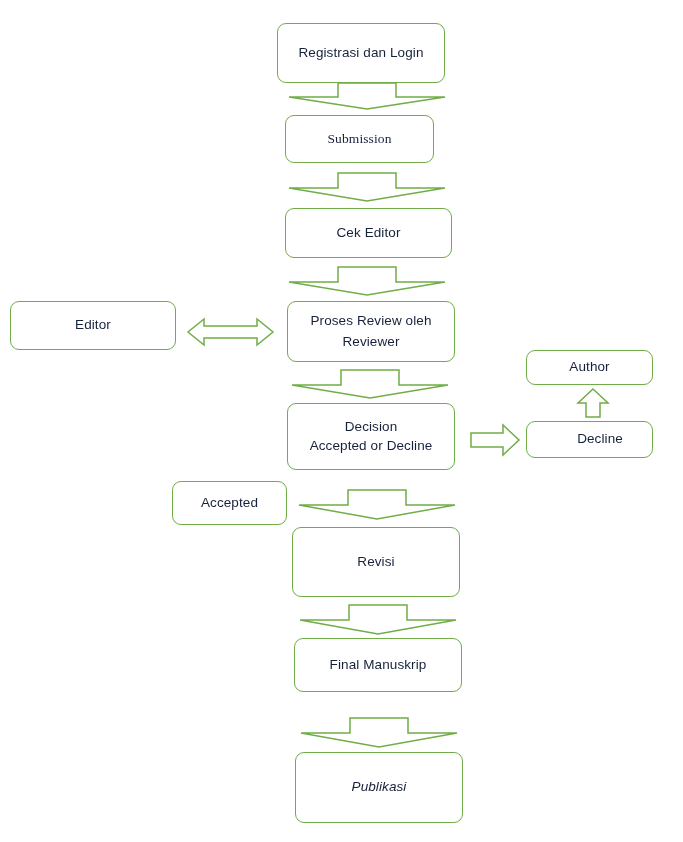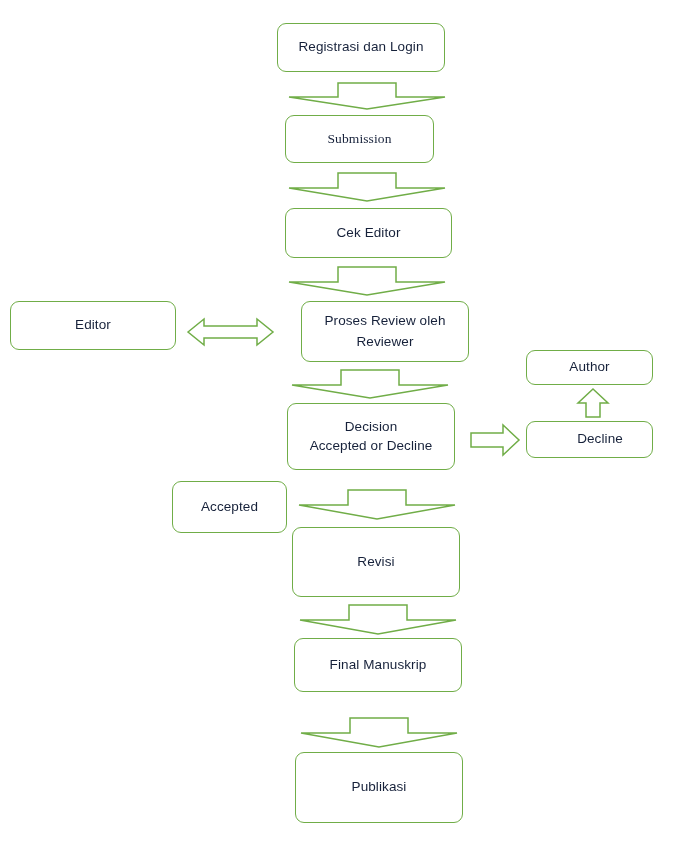--- a/index.html
+++ b/index.html
@@ -60,7 +60,7 @@
 
 <div id="canvas">
 
-  <div class="node" style="left:277px; top:23px; width:168px; height:49px;">
+  <div class="node" style="left:277px; top:23px; width:168px; height:60px;">
     <span class="line">Registrasi dan Login</span>
   </div>
 

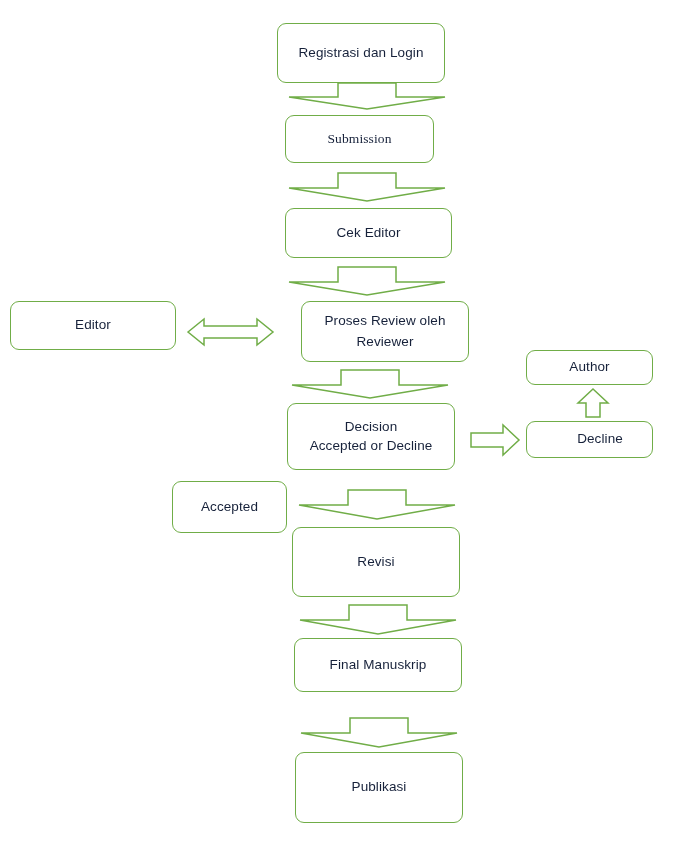--- a/index.html
+++ b/index.html
@@ -92,7 +92,7 @@
     <path class="arrow-shape" d="M 1 15 L 17 2 L 17 9 L 70 9 L 70 2 L 86 15 L 70 28 L 70 21 L 17 21 L 17 28 Z"></path>
   </svg>
 
-  <div class="node two-line" style="left:301px; top:301px; width:168px; height:61px;">
+  <div class="node two-line" style="left:287px; top:301px; width:168px; height:61px;">
     <span class="line">Proses Review oleh</span>
     <span class="line">Reviewer</span>
   </div>

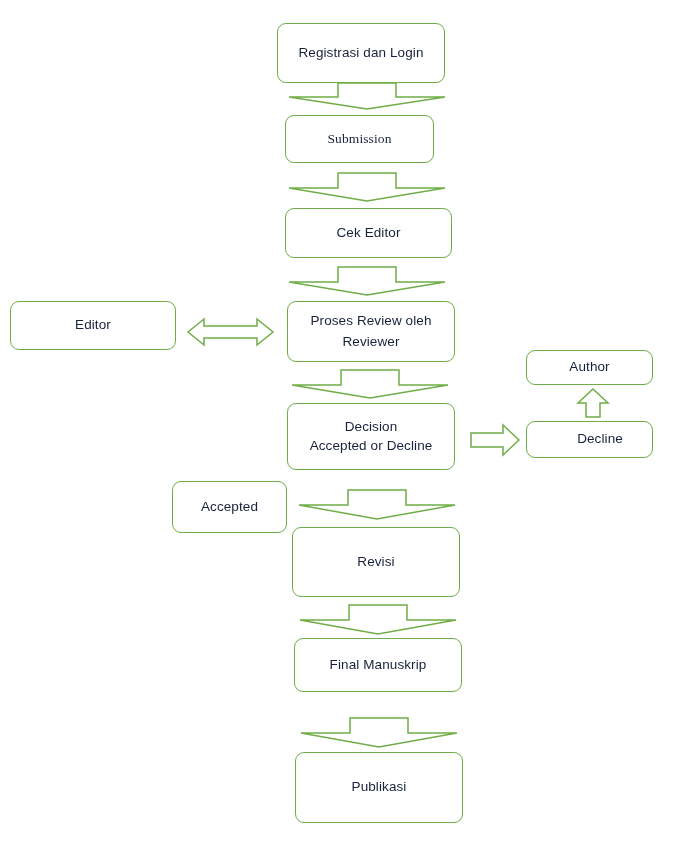--- a/index.html
+++ b/index.html
@@ -122,7 +122,7 @@
     <span class="line">Decline</span>
   </div>
 
-  <div class="node" style="left:172px; top:481px; width:115px; height:52px;">
+  <div class="node" style="left:172px; top:481px; width:115px; height:44px;">
     <span class="line">Accepted</span>
   </div>
 

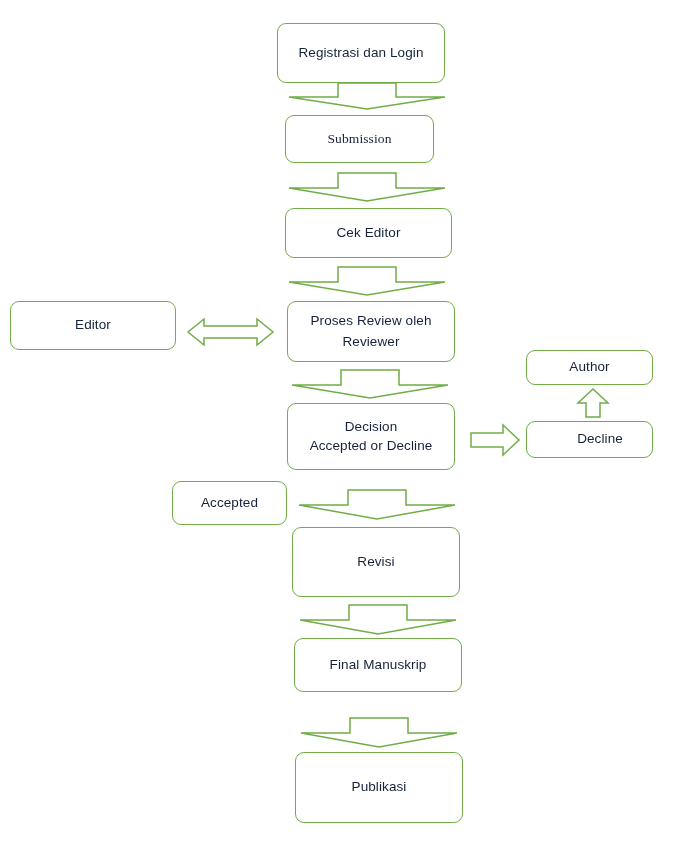--- a/index.html
+++ b/index.html
@@ -146,7 +146,7 @@
     <path class="arrow-shape" d="M 50 1 L 108 1 L 108 16 L 157 16 L 79 30 L 1 16 L 50 16 Z"></path>
   </svg>
 
-  <div class="node" style="left:295px; top:752px; width:168px; height:71px;">
+  <div class="node" style="left:295px; top:752px; width:168px; height:71px;font-style:italic;">
     <span class="line">Publikasi</span>
   </div>
 

